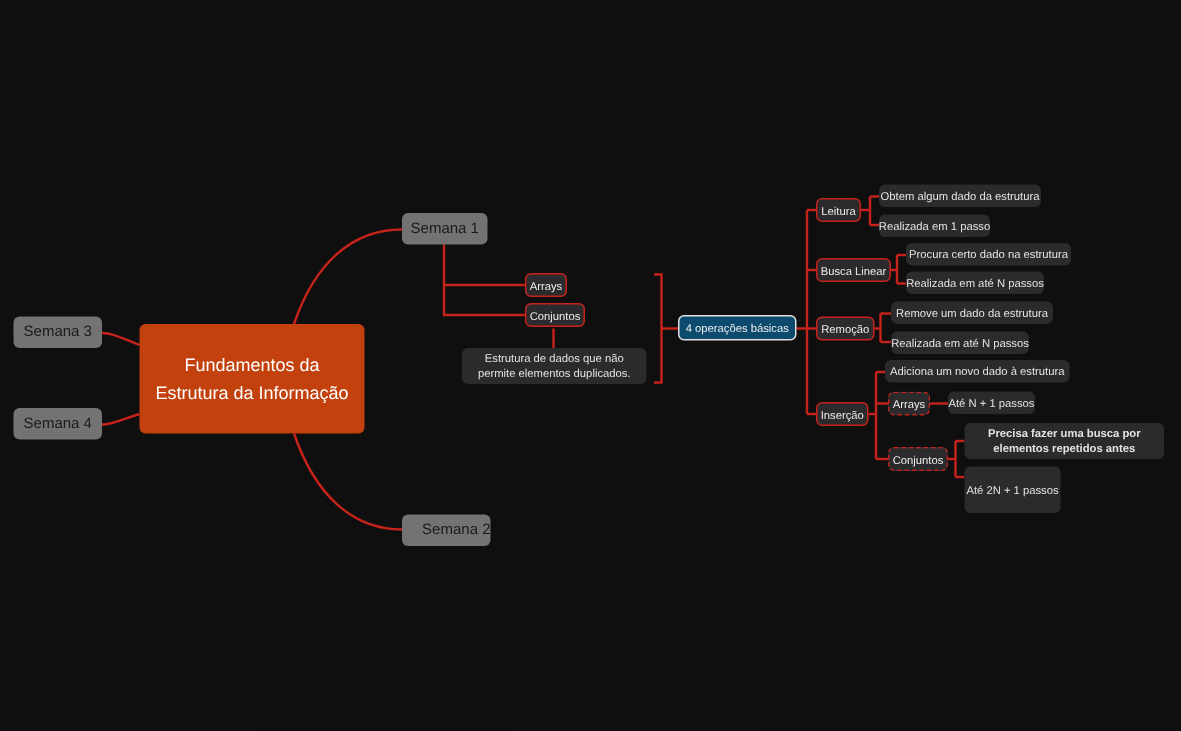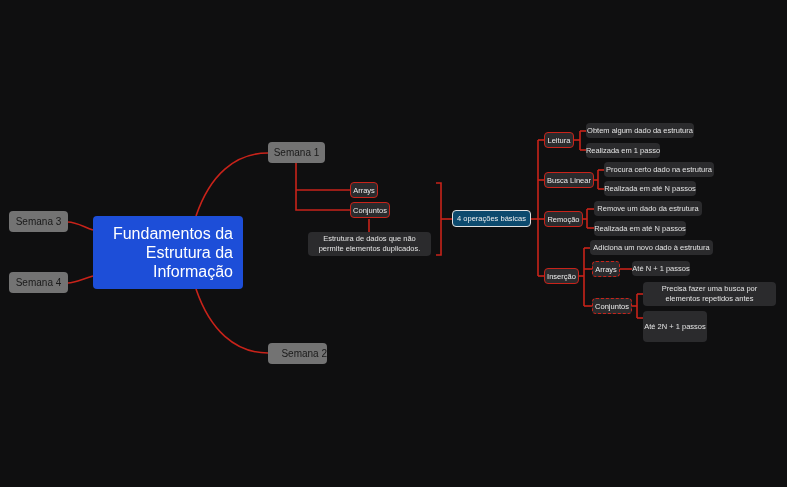--- a/index.html
+++ b/index.html
@@ -7,7 +7,7 @@
   svg.lines{position:absolute;left:0;top:0;width:787px;height:487px;}
   .node{position:absolute;box-sizing:border-box;display:flex;align-items:center;justify-content:center;text-align:center;white-space:nowrap;}
   .white{background:#737373;color:#1a1a1a;border-radius:4px;font-size:10px;}
-  .root{background:#1d4ed8;color:#fff;border-radius:4px;font-size:16px;line-height:19px;white-space:normal;text-align:right;}
+  .root{background:#c2410c;color:#fff;border-radius:4px;font-size:12px;line-height:19px;white-space:normal;}
   .red{background:#2b2b2d;color:#eeeeee;border:1.5px solid #c8231a;border-radius:4px;font-size:7.5px;}
   .dash{background:#2b2b2d;color:#eeeeee;border:1.5px dashed #c8231a;border-radius:4px;font-size:7.5px;}
   .gray{background:#2b2b2d;color:#e4e4e4;border-radius:4px;font-size:7.5px;line-height:10px;}

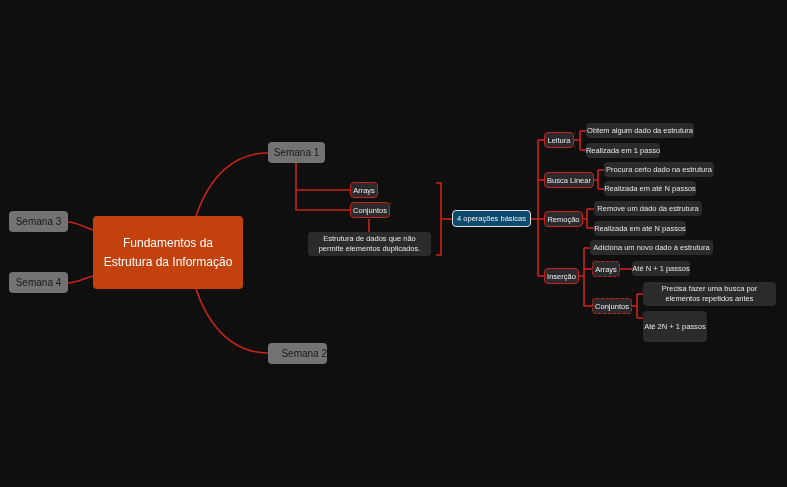--- a/index.html
+++ b/index.html
@@ -142,7 +142,7 @@
 <div class="node dash" style="left:592px;top:298px;width:40px;height:16px;">
     <span>Conjuntos</span>
   </div>
-<div class="node gray" style="left:643px;top:282px;width:133px;height:24px;white-space:normal;padding:0 3px;">
+<div class="node gray" style="left:643px;top:282px;width:133px;height:24px;white-space:normal;padding:0 3px;font-weight:bold;">
     <span>Precisa fazer uma busca por elementos repetidos antes</span>
   </div>
 <div class="node gray" style="left:643px;top:311px;width:64px;height:31px;">

